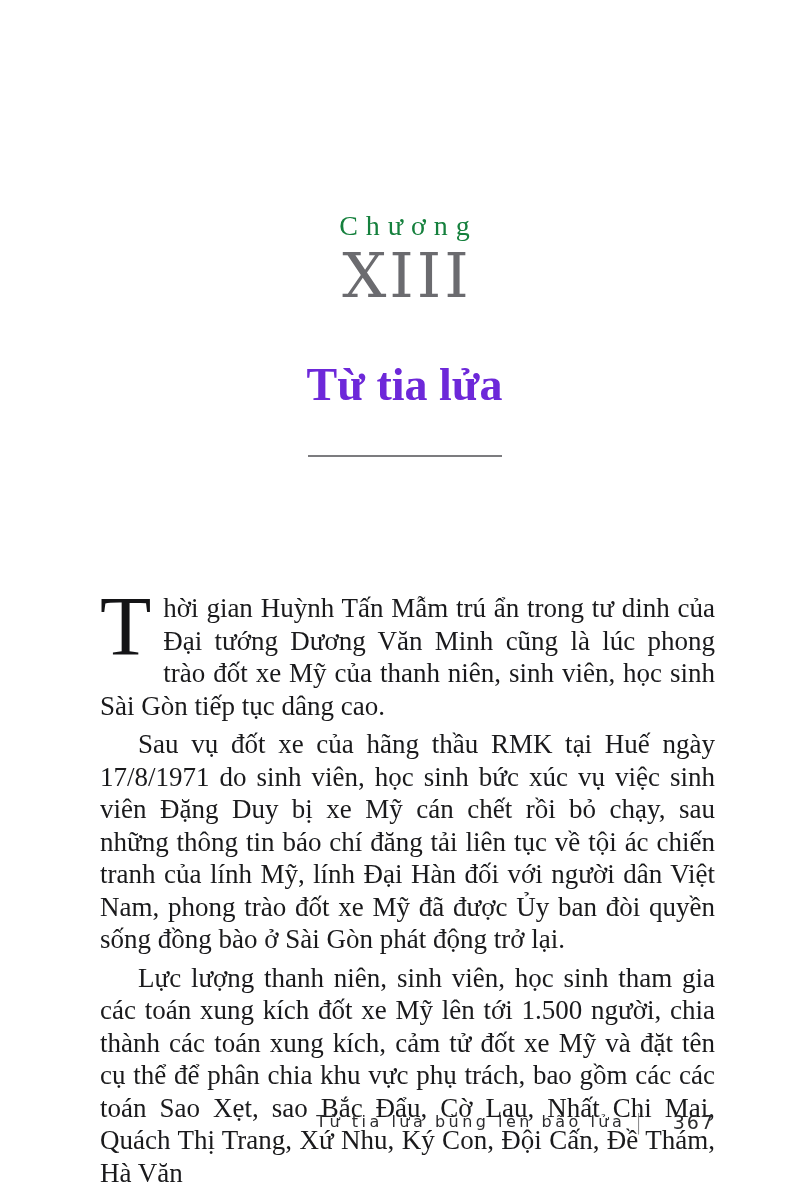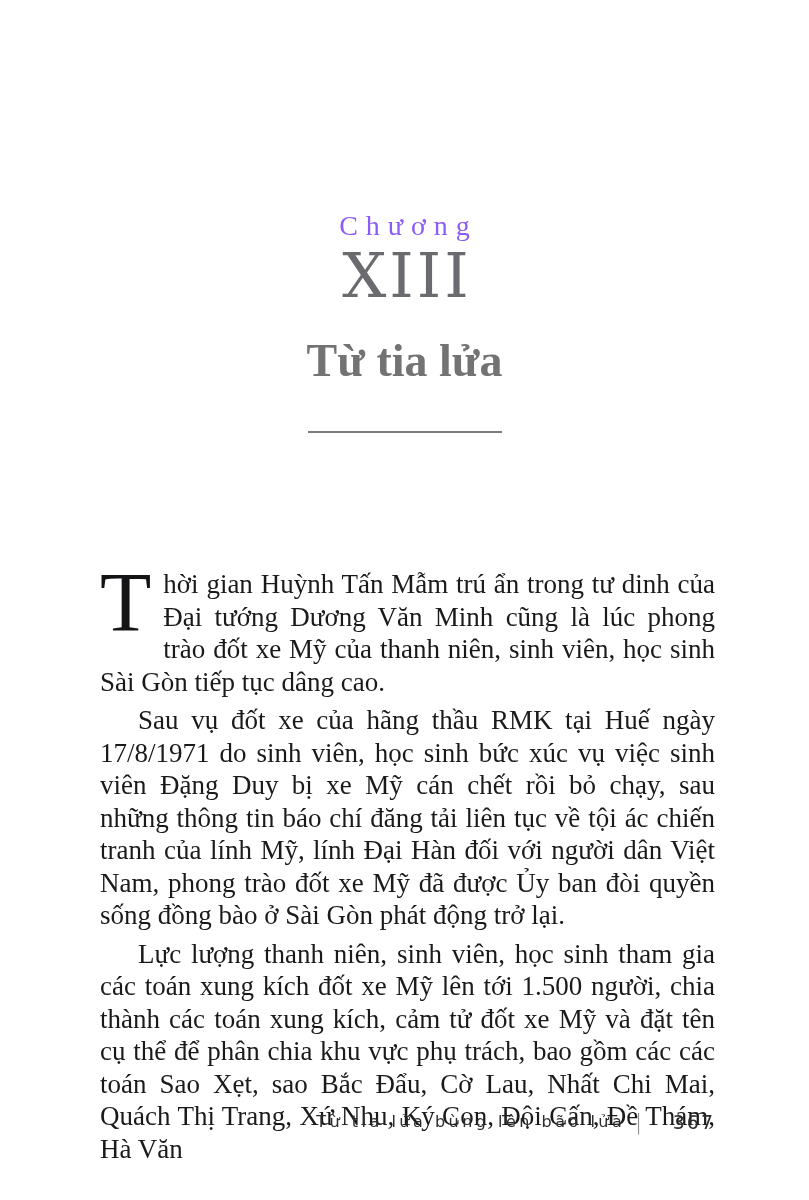--- a/index.html
+++ b/index.html
@@ -24,7 +24,7 @@
     line-height: 30px;
     letter-spacing: 8px;
     padding-left: 8px; 
-    color: #8b5cf6;
+    color: #15803d;
   }
   .chapter-numeral {
     font-family: "DejaVu Serif", serif;

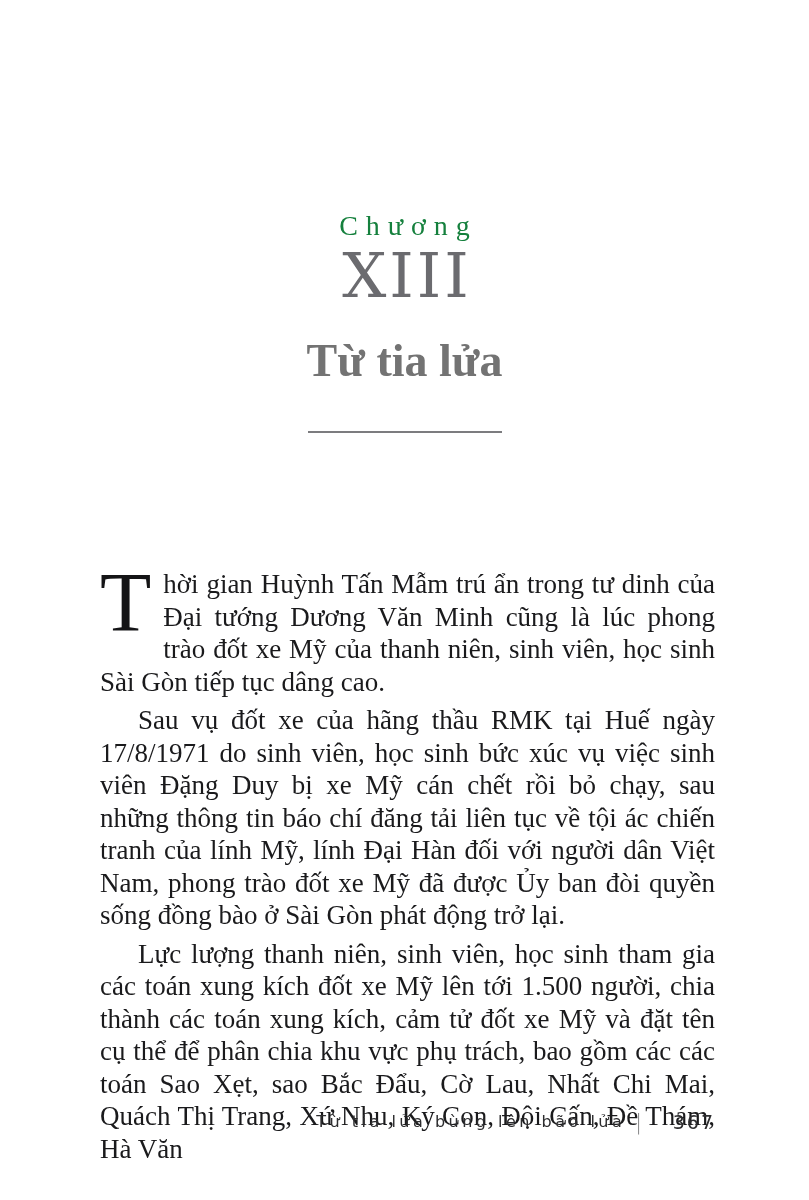--- a/index.html
+++ b/index.html
@@ -39,8 +39,8 @@
     font-size: 46px;
     line-height: 52px;
     font-weight: 700;
-    color: #737373;
-    margin-top: 28px;
+    color: #6d28d9;
+    margin-top: 52px;
   }
   .divider {
     width: 194px;

